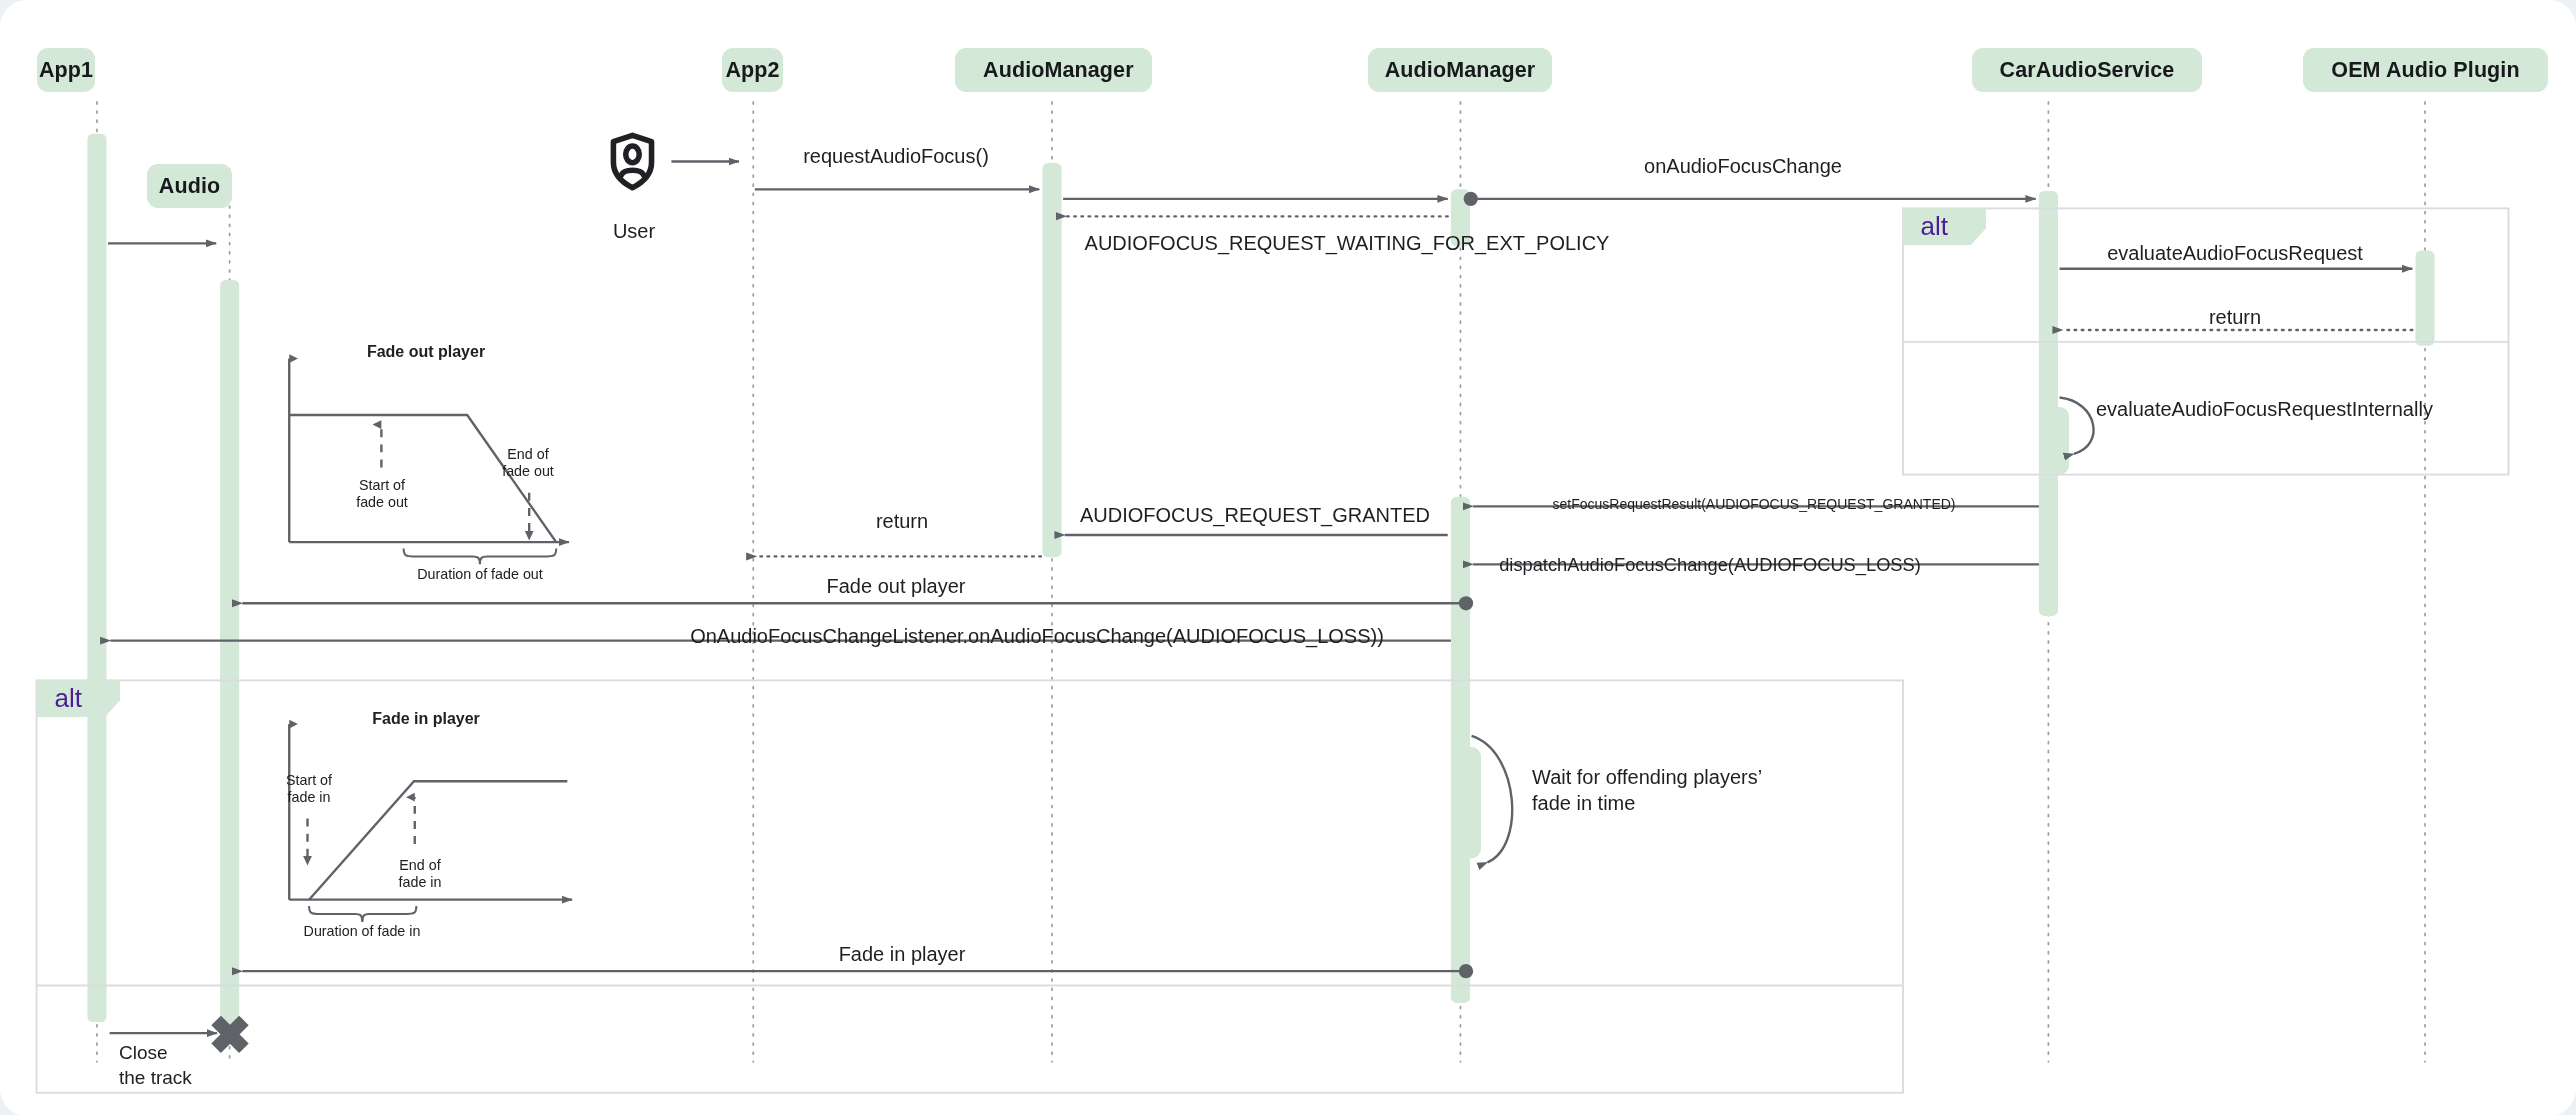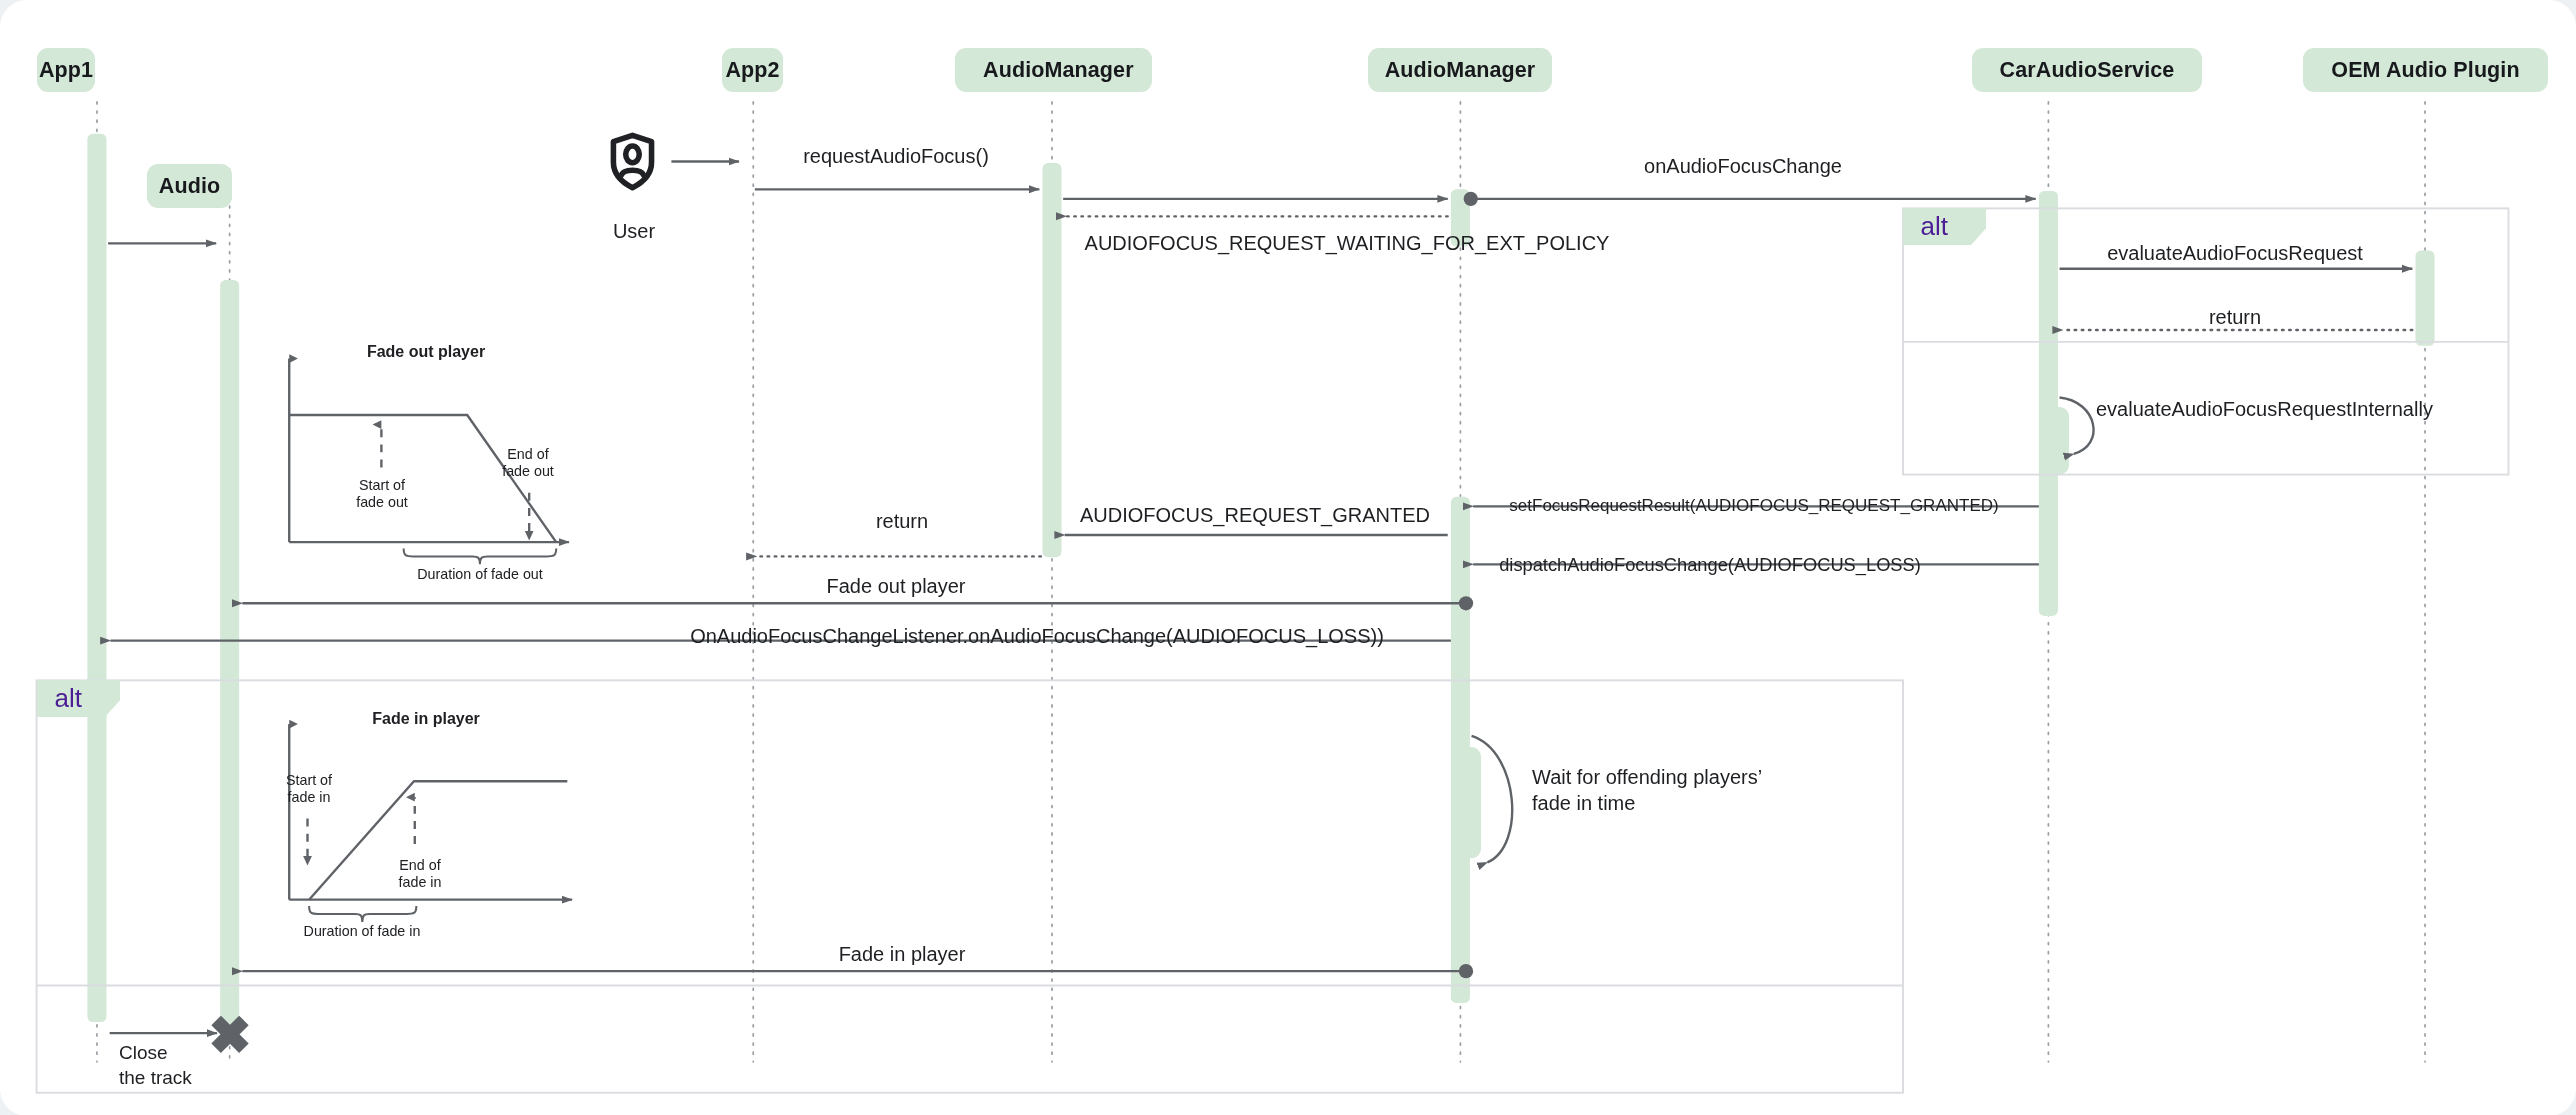--- a/index.html
+++ b/index.html
@@ -247,7 +247,7 @@
 
   <div class="selftxt" style="left:2096px;top:396px;">evaluateAudioFocusRequestInternally</div>
 
-  <div class="msg ctr" style="left:1754px;top:496px;font-size:17px;">setFocusRequestResult(AUDIOFOCUS_REQUEST_GRANTED)</div>
+  <div class="msg ctr" style="left:1754px;top:496px;font-size:14px;">setFocusRequestResult(AUDIOFOCUS_REQUEST_GRANTED)</div>
 
   <div class="msg ctr" style="left:1255px;top:503px;">AUDIOFOCUS_REQUEST_GRANTED</div>
 

